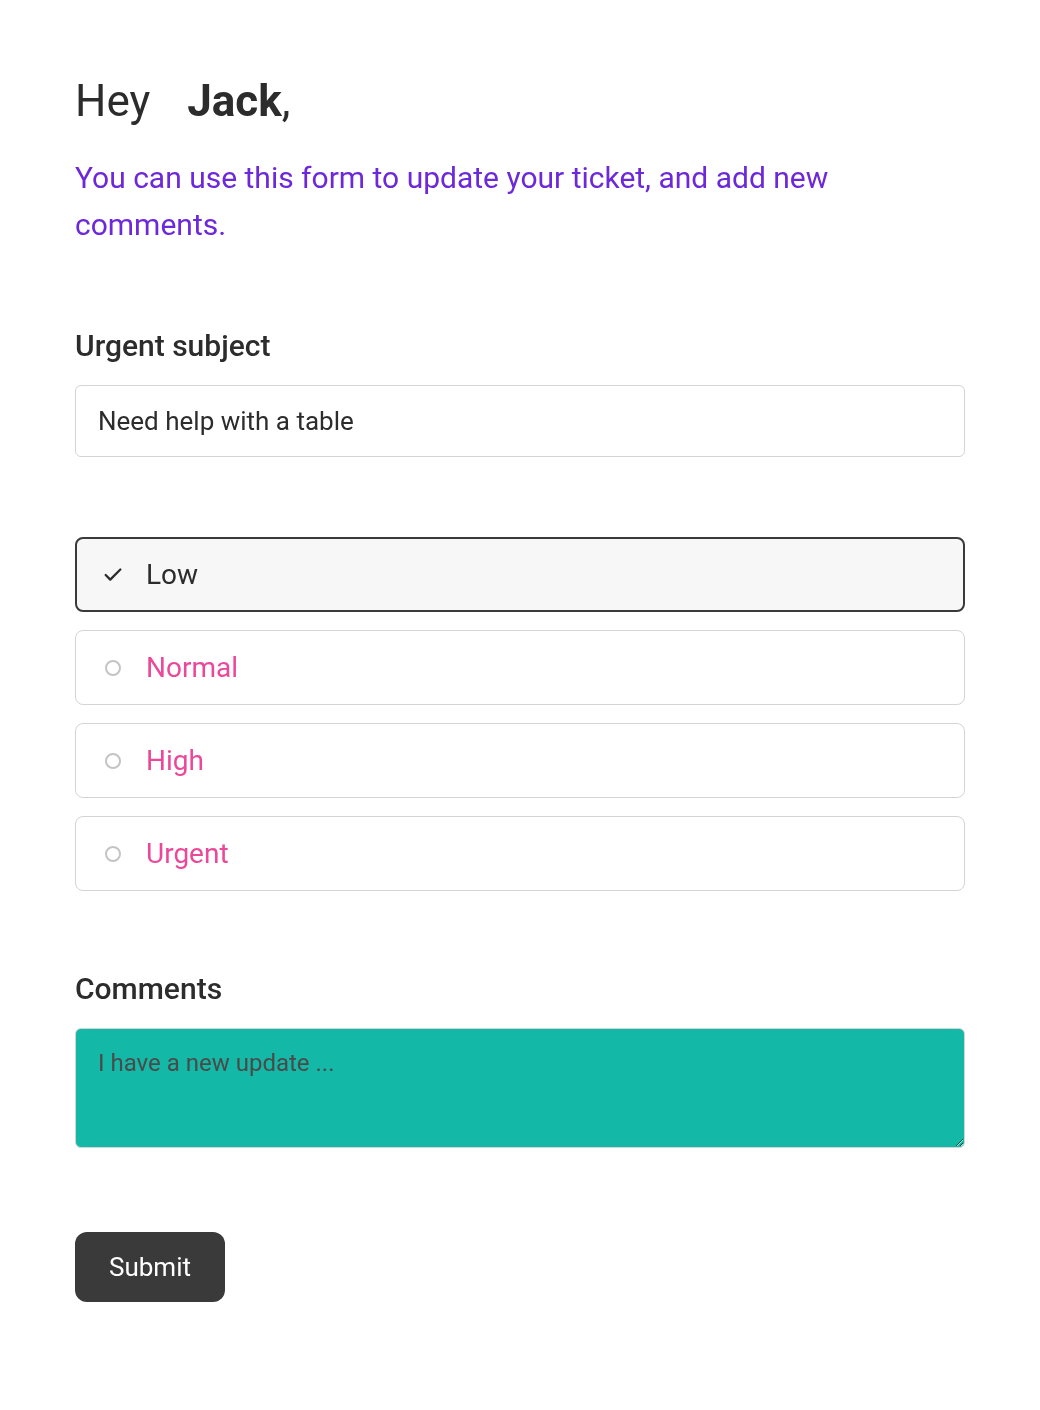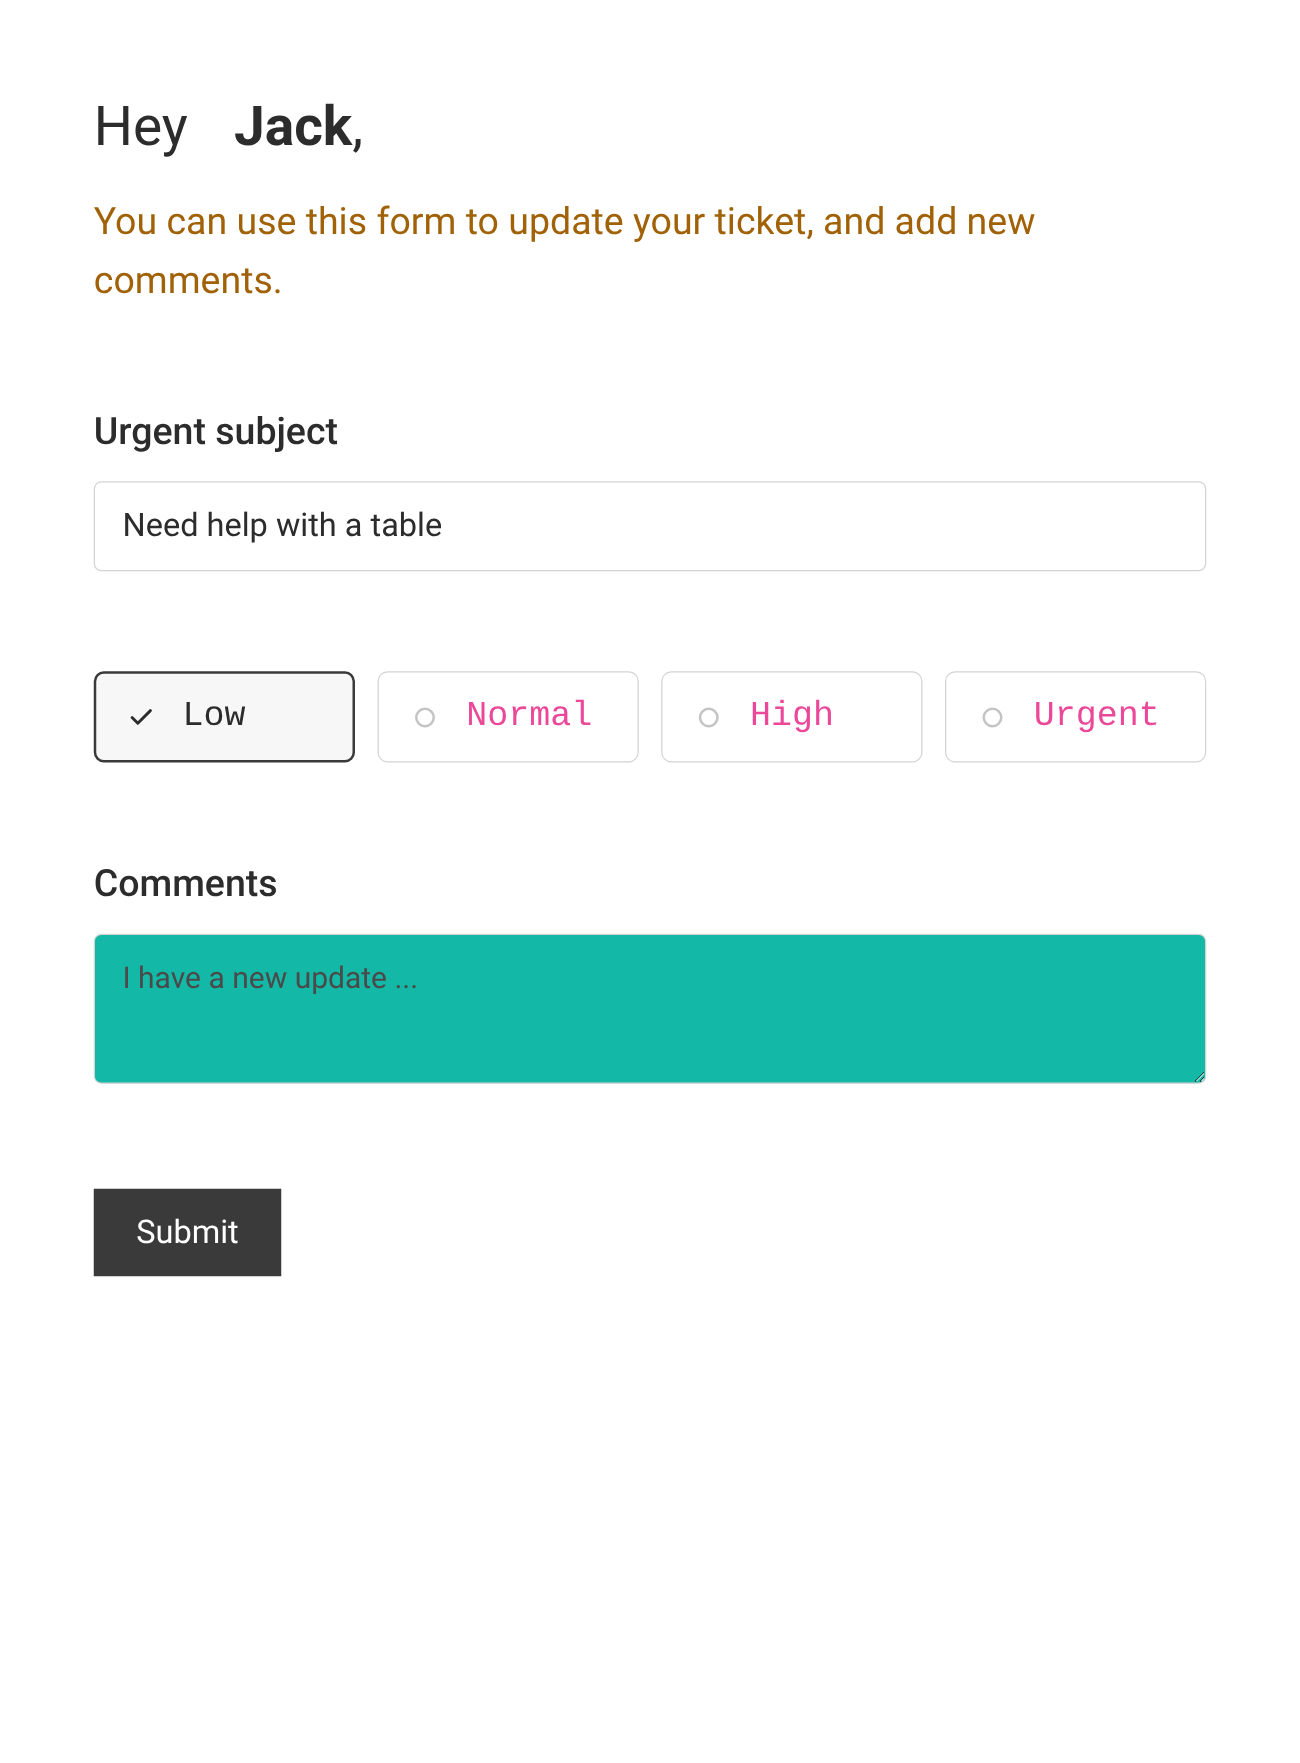--- a/index.html
+++ b/index.html
@@ -26,7 +26,7 @@
     }
     .description {
       font-size: 30px;
-      color: #a16207;
+      color: #6d28d9;
       line-height: 1.55;
       margin-bottom: 80px;
     }

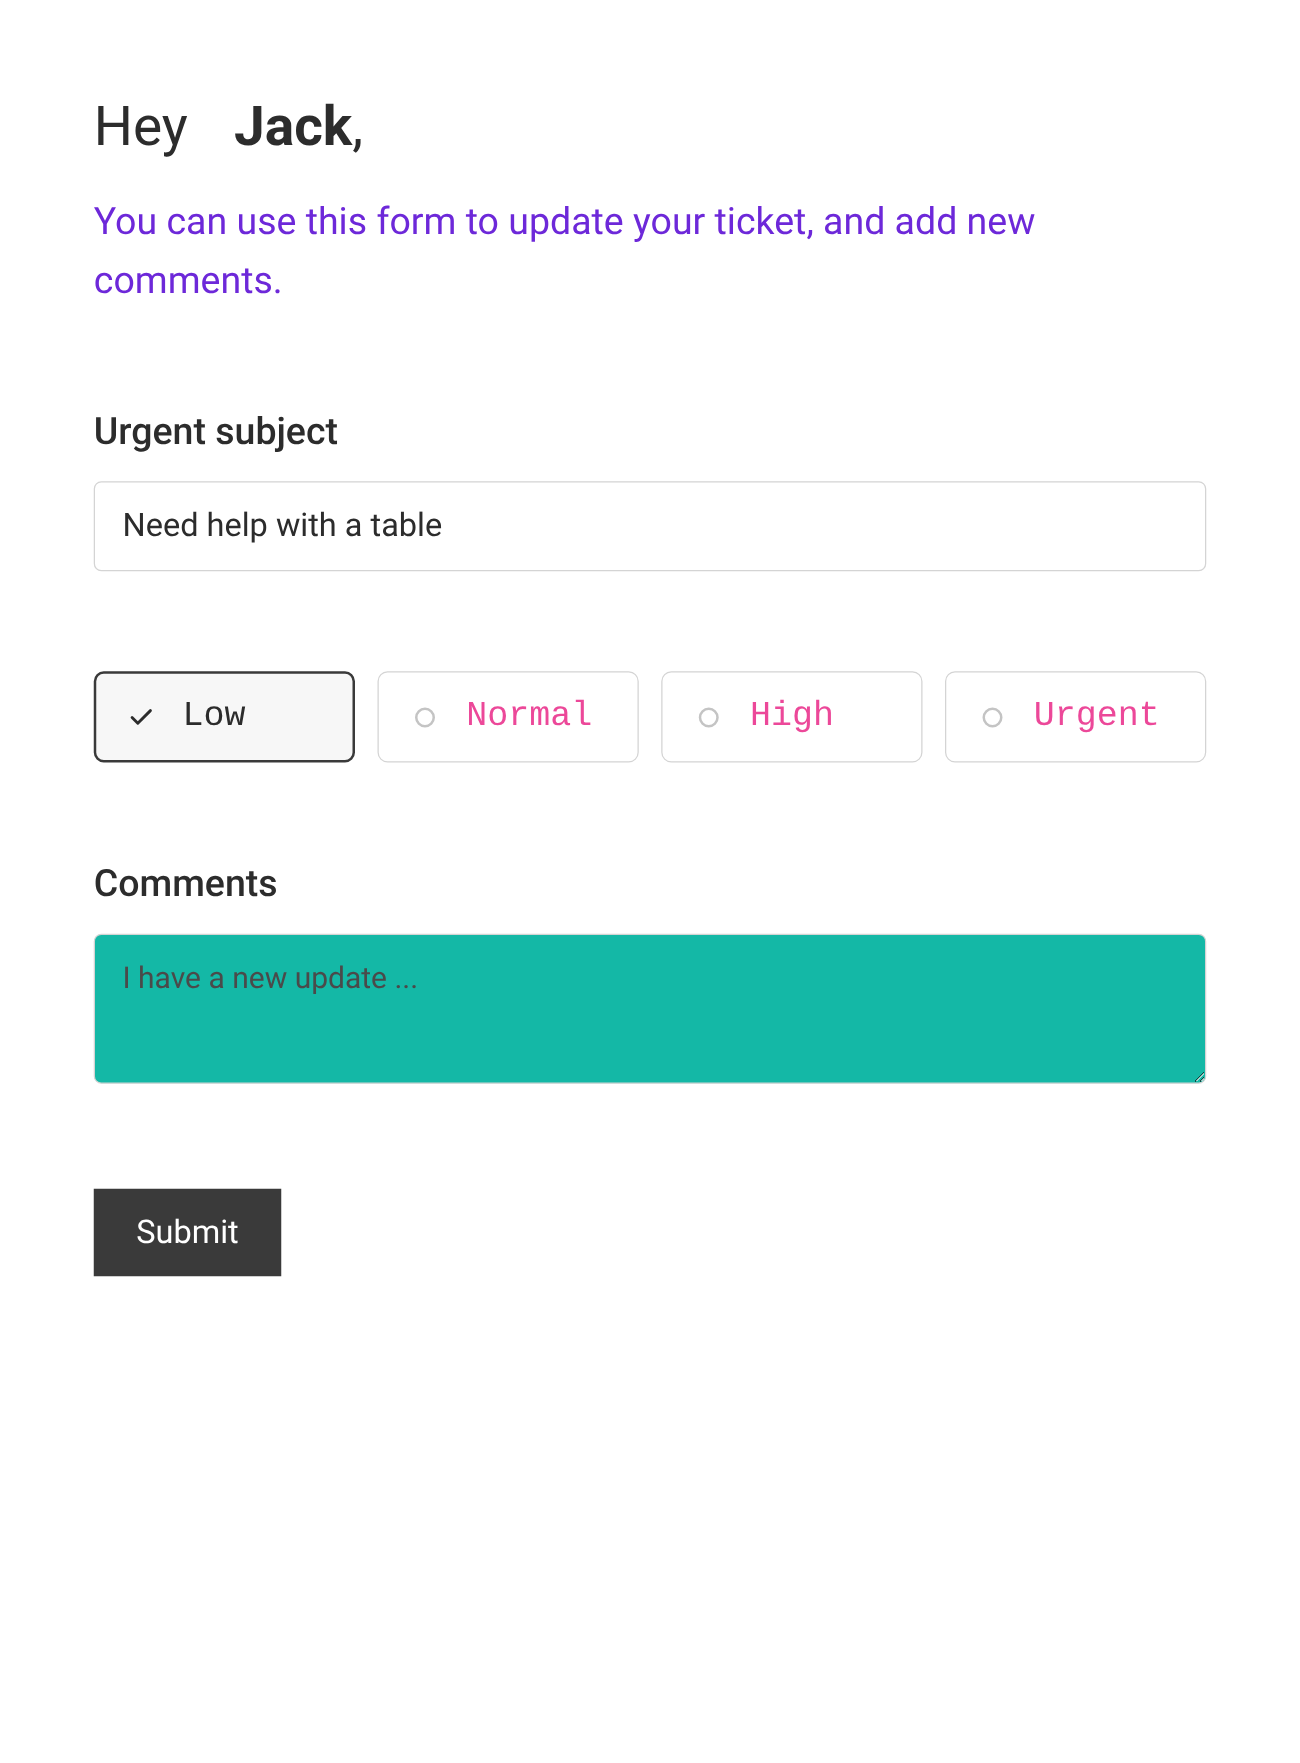--- a/index.html
+++ b/index.html
@@ -52,9 +52,8 @@
     }
     .priority-grid {
       display: grid;
-      grid-template-columns: 1fr 1fr 1fr 1fr;
+      grid-template-columns: 1fr;
       gap: 18px;
-      font-family: Liberation Mono, monospace;
     }
     .priority-option {
       display: flex;

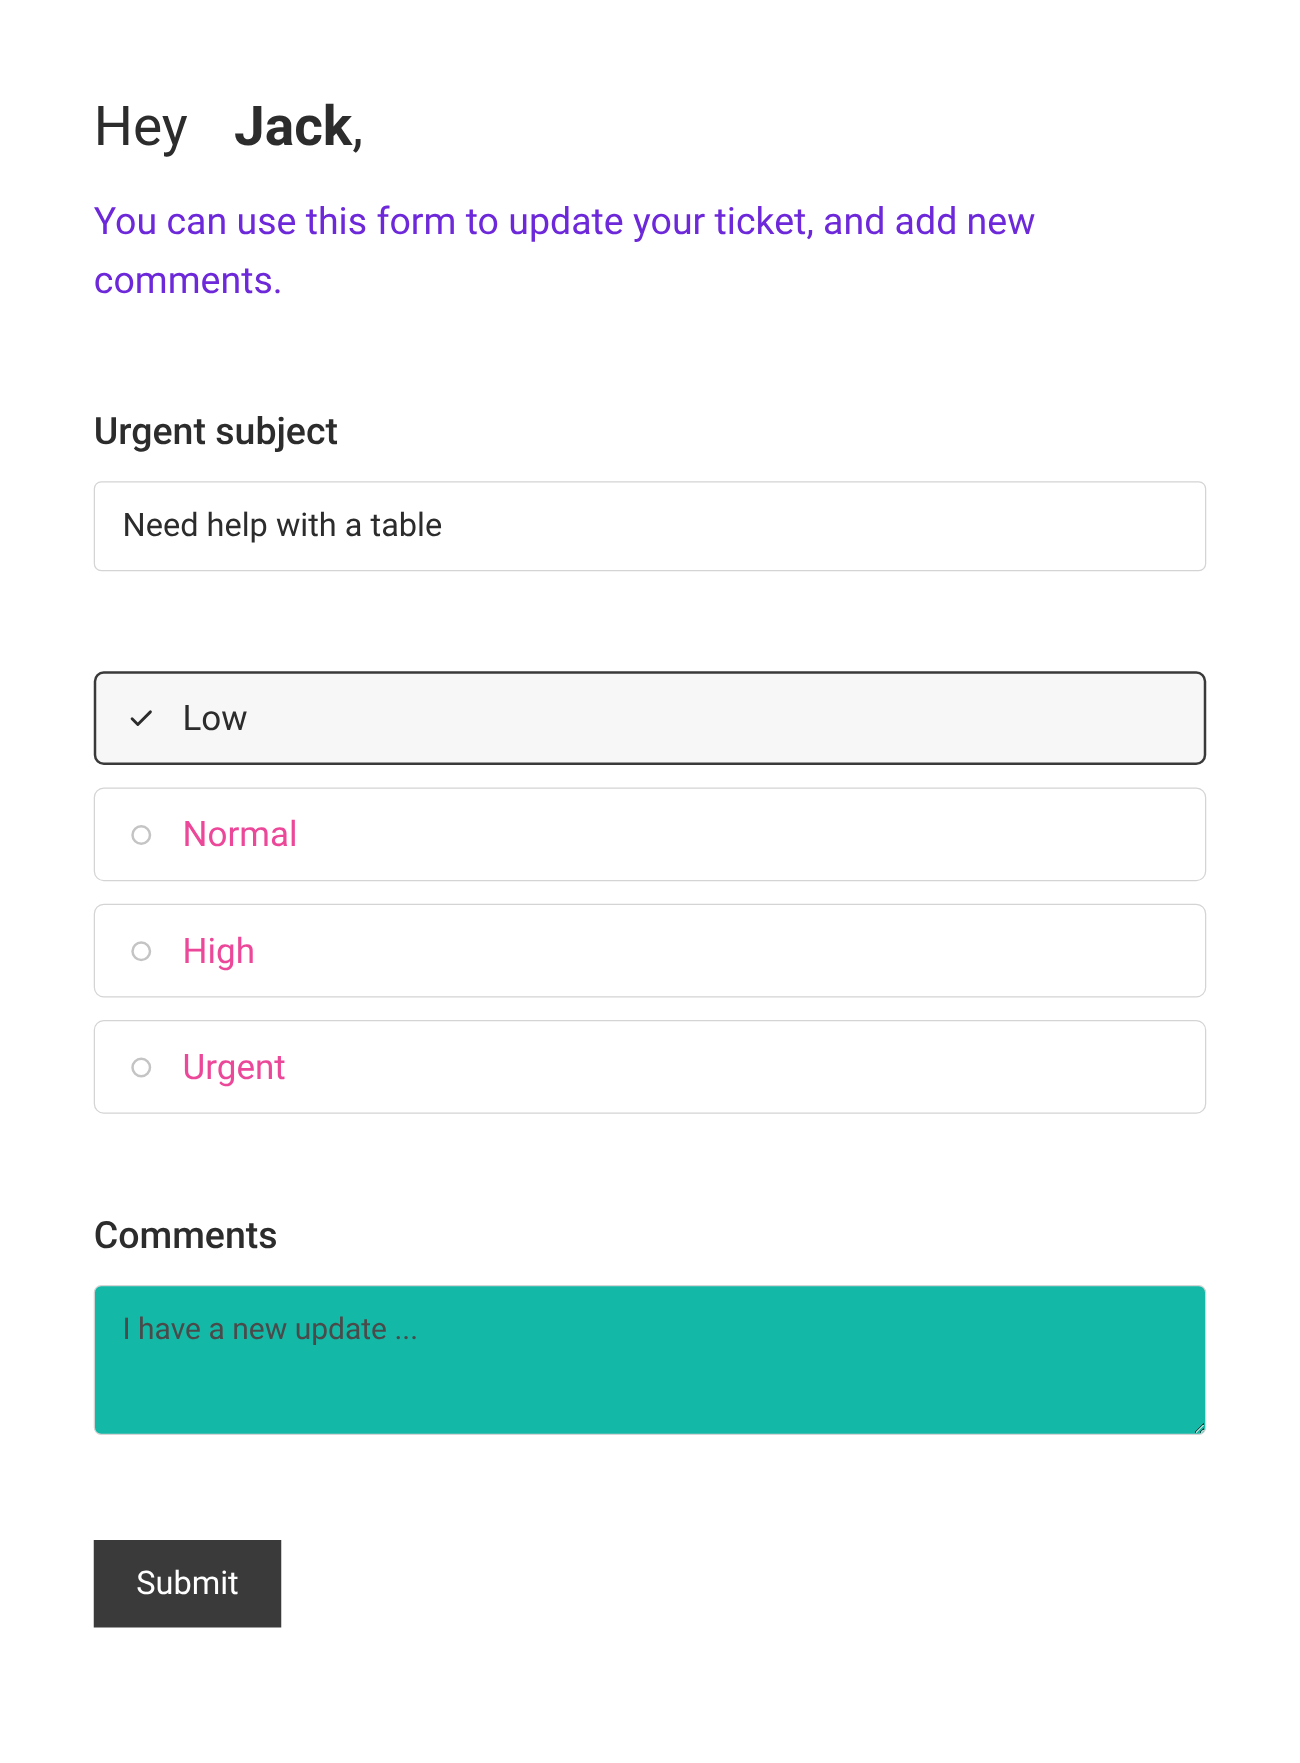--- a/index.html
+++ b/index.html
@@ -113,7 +113,7 @@
       padding: 20px 34px;
       font-size: 26px;
       font-weight: 400;
-      border-radius: 0;
+      border-radius: 12px;
       cursor: pointer;
       font-family: inherit;
       text-align: right;

